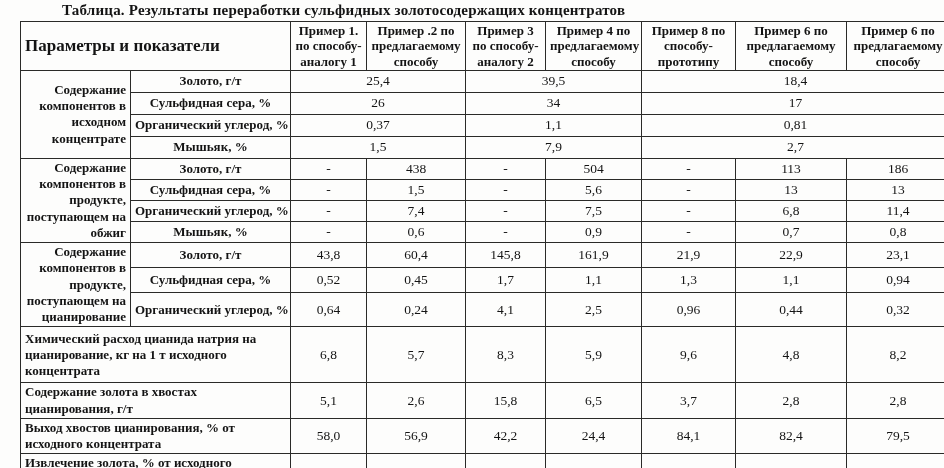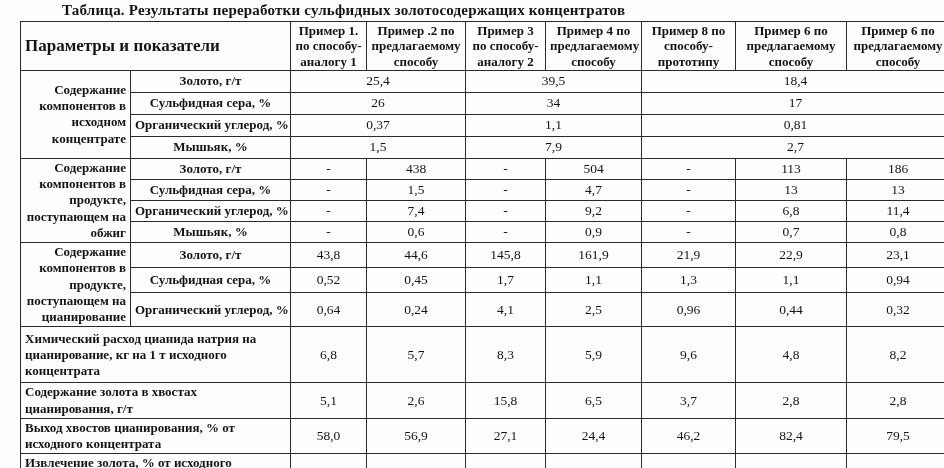--- a/index.html
+++ b/index.html
@@ -135,7 +135,7 @@
       <td class="val">-</td>
       <td class="val">1,5</td>
       <td class="val">-</td>
-      <td class="val">4,7</td>
+      <td class="val">5,6</td>
       <td class="val">-</td>
       <td class="val">13</td>
       <td class="val">13</td>

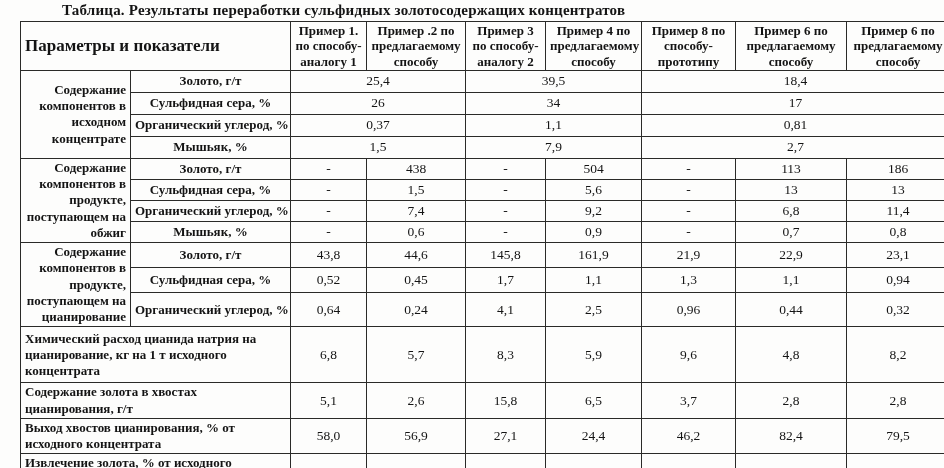--- a/index.html
+++ b/index.html
@@ -145,7 +145,7 @@
       <td class="val">-</td>
       <td class="val">7,4</td>
       <td class="val">-</td>
-      <td class="val">9,2</td>
+      <td class="val">7,5</td>
       <td class="val">-</td>
       <td class="val">6,8</td>
       <td class="val">11,4</td>

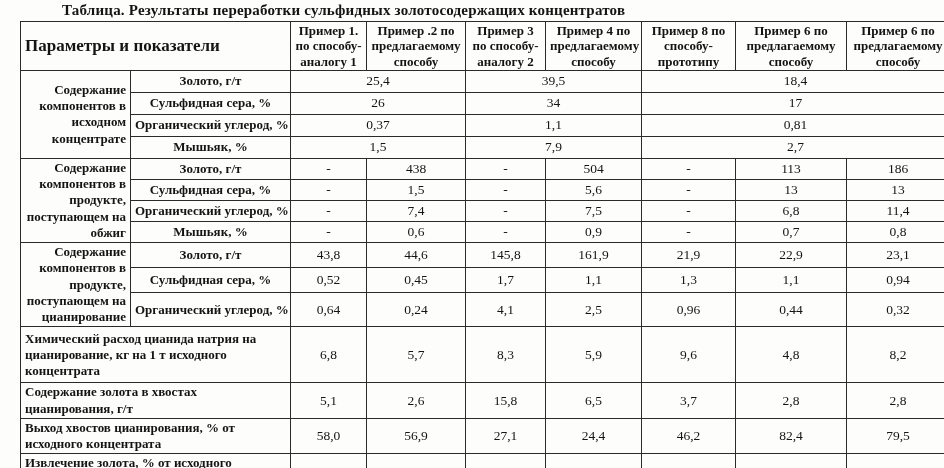--- a/index.html
+++ b/index.html
@@ -165,7 +165,7 @@
       <td class="glabel" rowspan="3">Содержание компонентов в продукте, поступающем на цианирование</td>
       <td class="param">Золото, г/т</td>
       <td class="val">43,8</td>
-      <td class="val">44,6</td>
+      <td class="val">60,4</td>
       <td class="val">145,8</td>
       <td class="val">161,9</td>
       <td class="val">21,9</td>

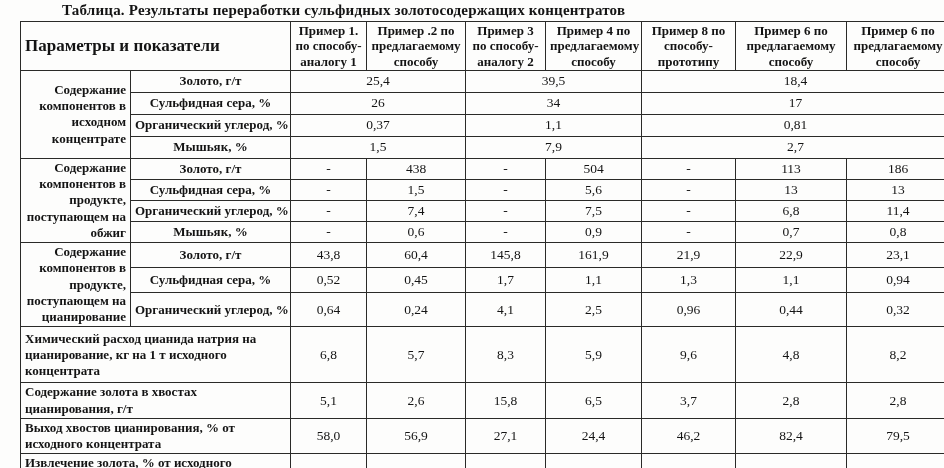--- a/index.html
+++ b/index.html
@@ -217,7 +217,7 @@
       <td class="plabel" colspan="2">Выход хвостов цианирования, % от исходного концентрата</td>
       <td class="val">58,0</td>
       <td class="val">56,9</td>
-      <td class="val">27,1</td>
+      <td class="val">42,2</td>
       <td class="val">24,4</td>
       <td class="val">46,2</td>
       <td class="val">82,4</td>

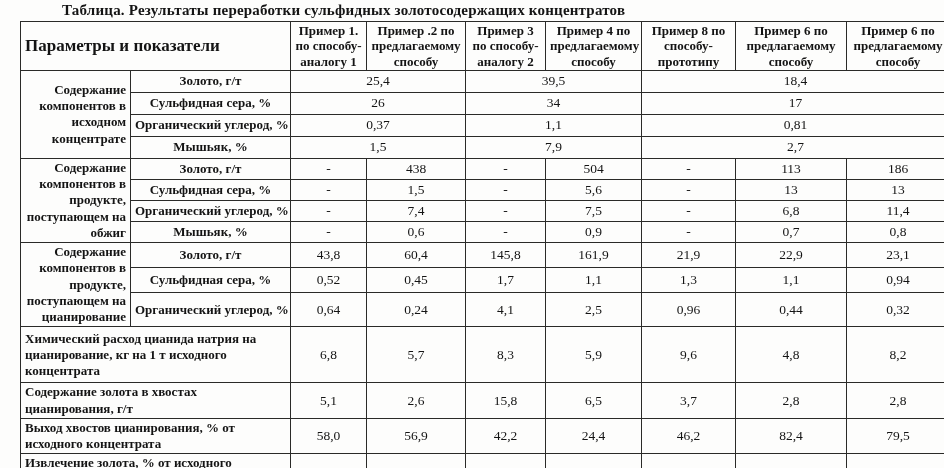--- a/index.html
+++ b/index.html
@@ -219,7 +219,7 @@
       <td class="val">56,9</td>
       <td class="val">42,2</td>
       <td class="val">24,4</td>
-      <td class="val">46,2</td>
+      <td class="val">84,1</td>
       <td class="val">82,4</td>
       <td class="val">79,5</td>
     </tr>

